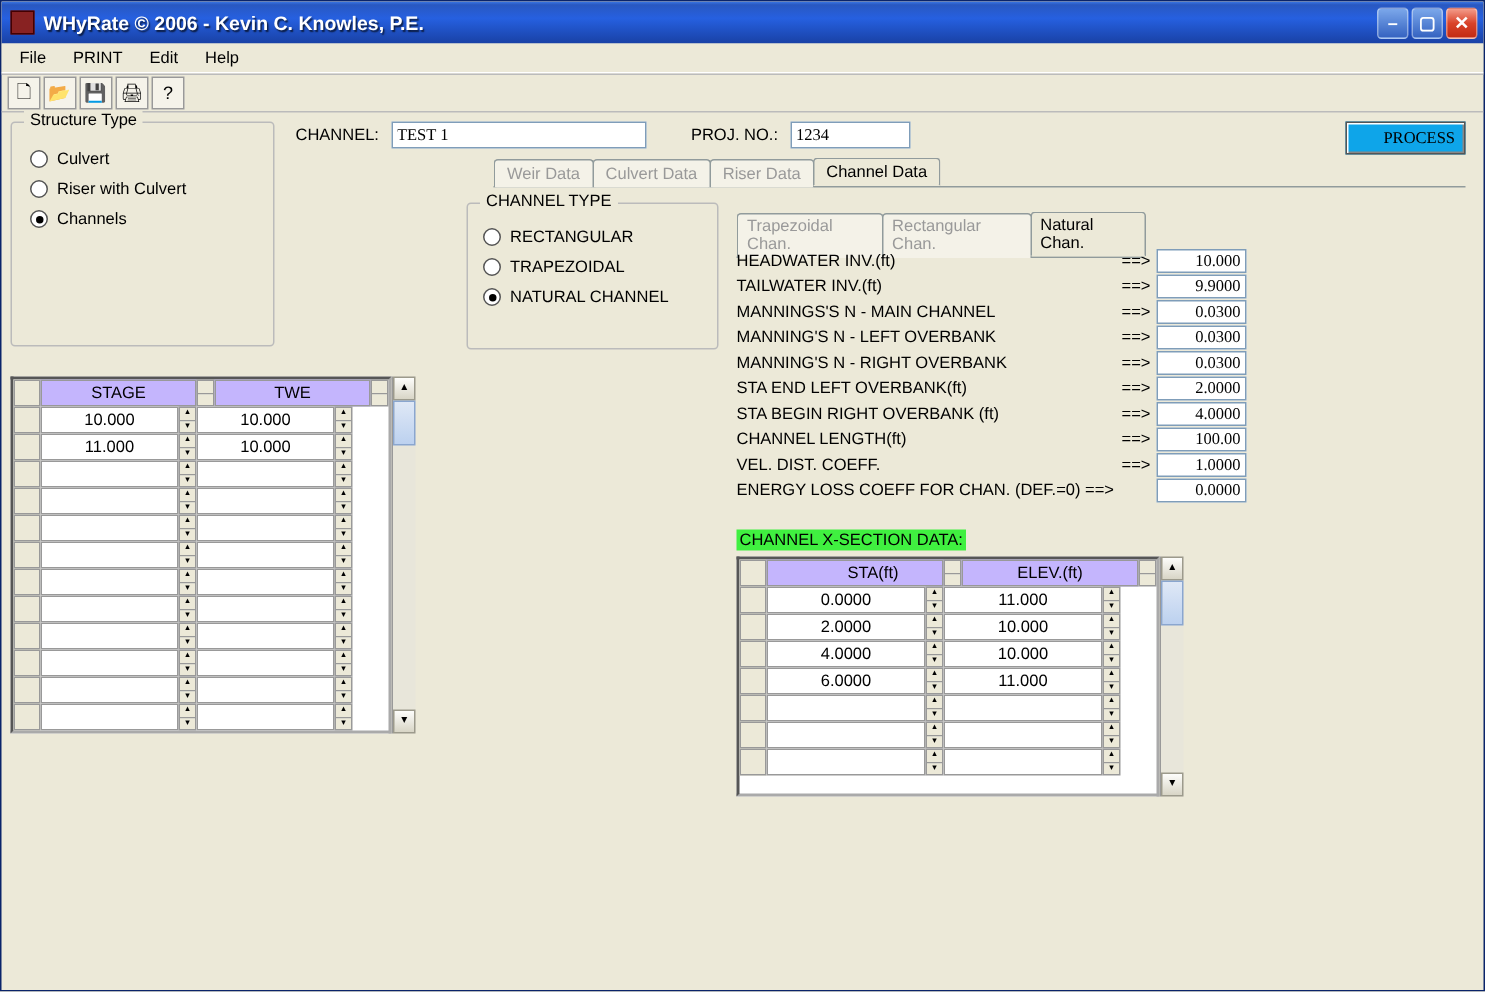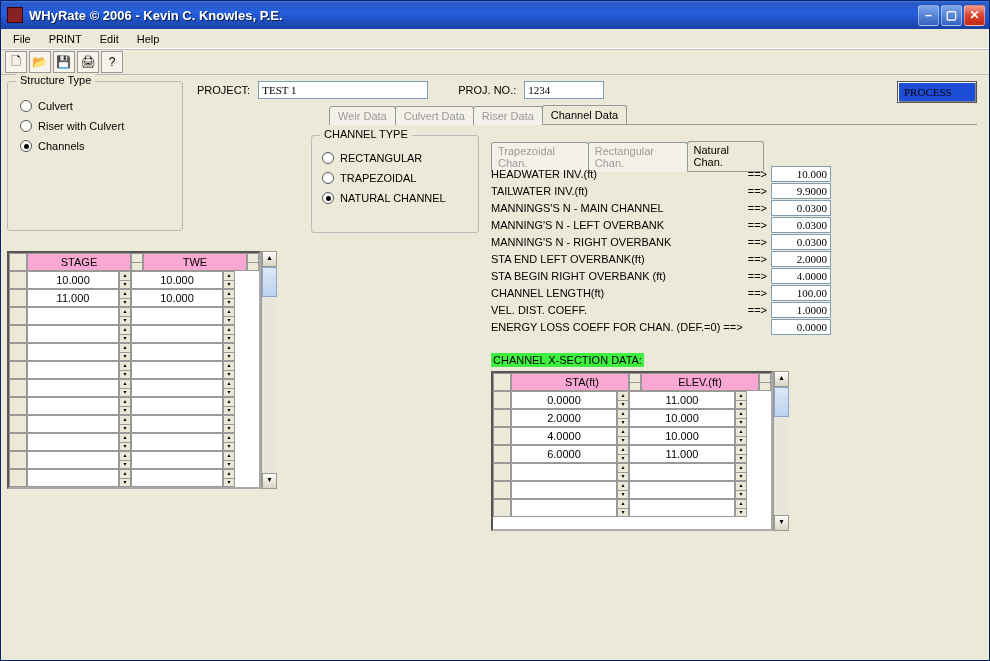--- a/index.html
+++ b/index.html
@@ -323,7 +323,7 @@
   <div class="mainarea">
 
     <div class="projectrow">
-      <span class="lbl">PROJECT:</span>
+      <span class="lbl">CHANNEL:</span>
       <input class="txt" style="width: 170px;" value="TEST 1">
       <span style="width:18px"></span>
       <span class="lbl">PROJ. NO.:</span>

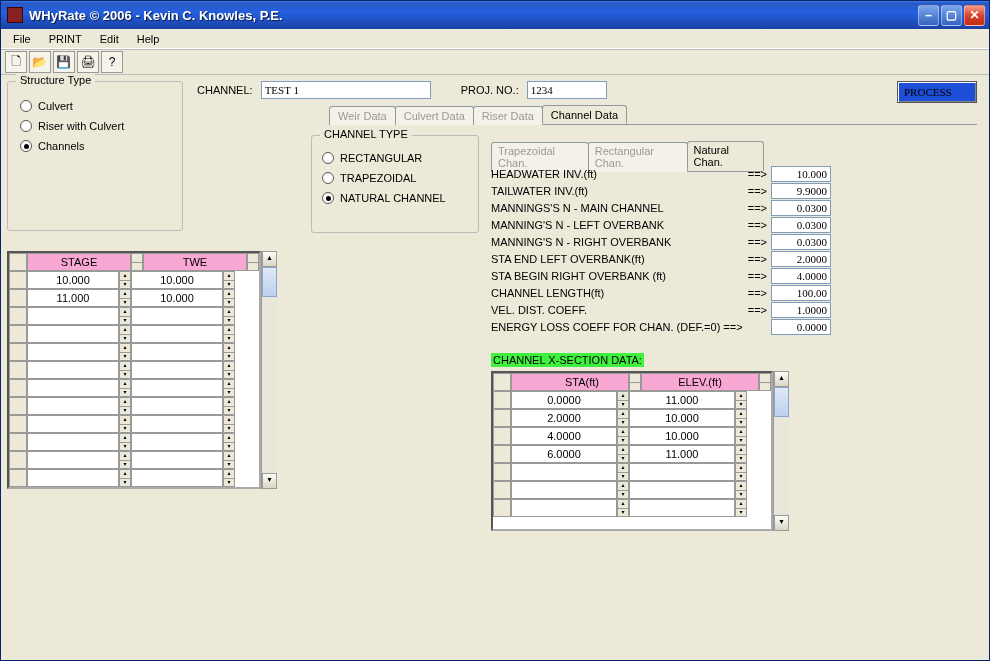--- a/index.html
+++ b/index.html
@@ -111,10 +111,10 @@
     right: 6px; top: 6px;
     width: 80px; height: 22px;
     border: 1px solid #555;
-    background: #1d4ed8;
+    background: #0ea5e9;
     box-shadow: inset 1px 1px #fff, inset -1px -1px #888;
     font: 11px Tahoma;
-    text-align: left;
+    text-align: right;
   }
   
   .groupbox {

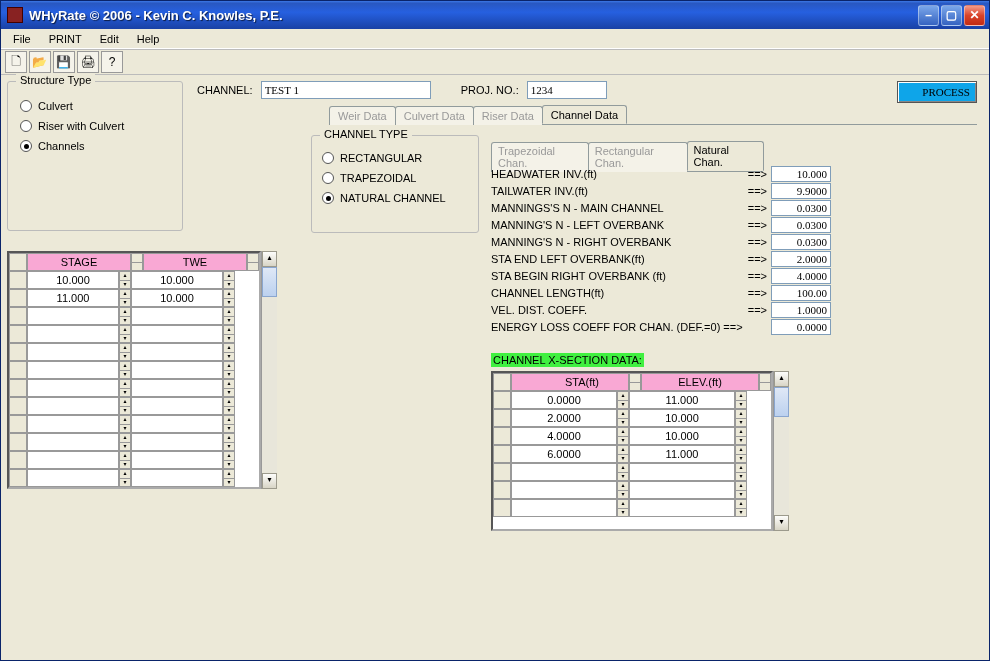--- a/index.html
+++ b/index.html
@@ -226,7 +226,7 @@
     font-size: 11px;
   }
   .grid .ghcell {
-    background: #f9a8d4;
+    background: #c4b5fd;
     font-weight: normal;
   }
   .grid .rowhead {

